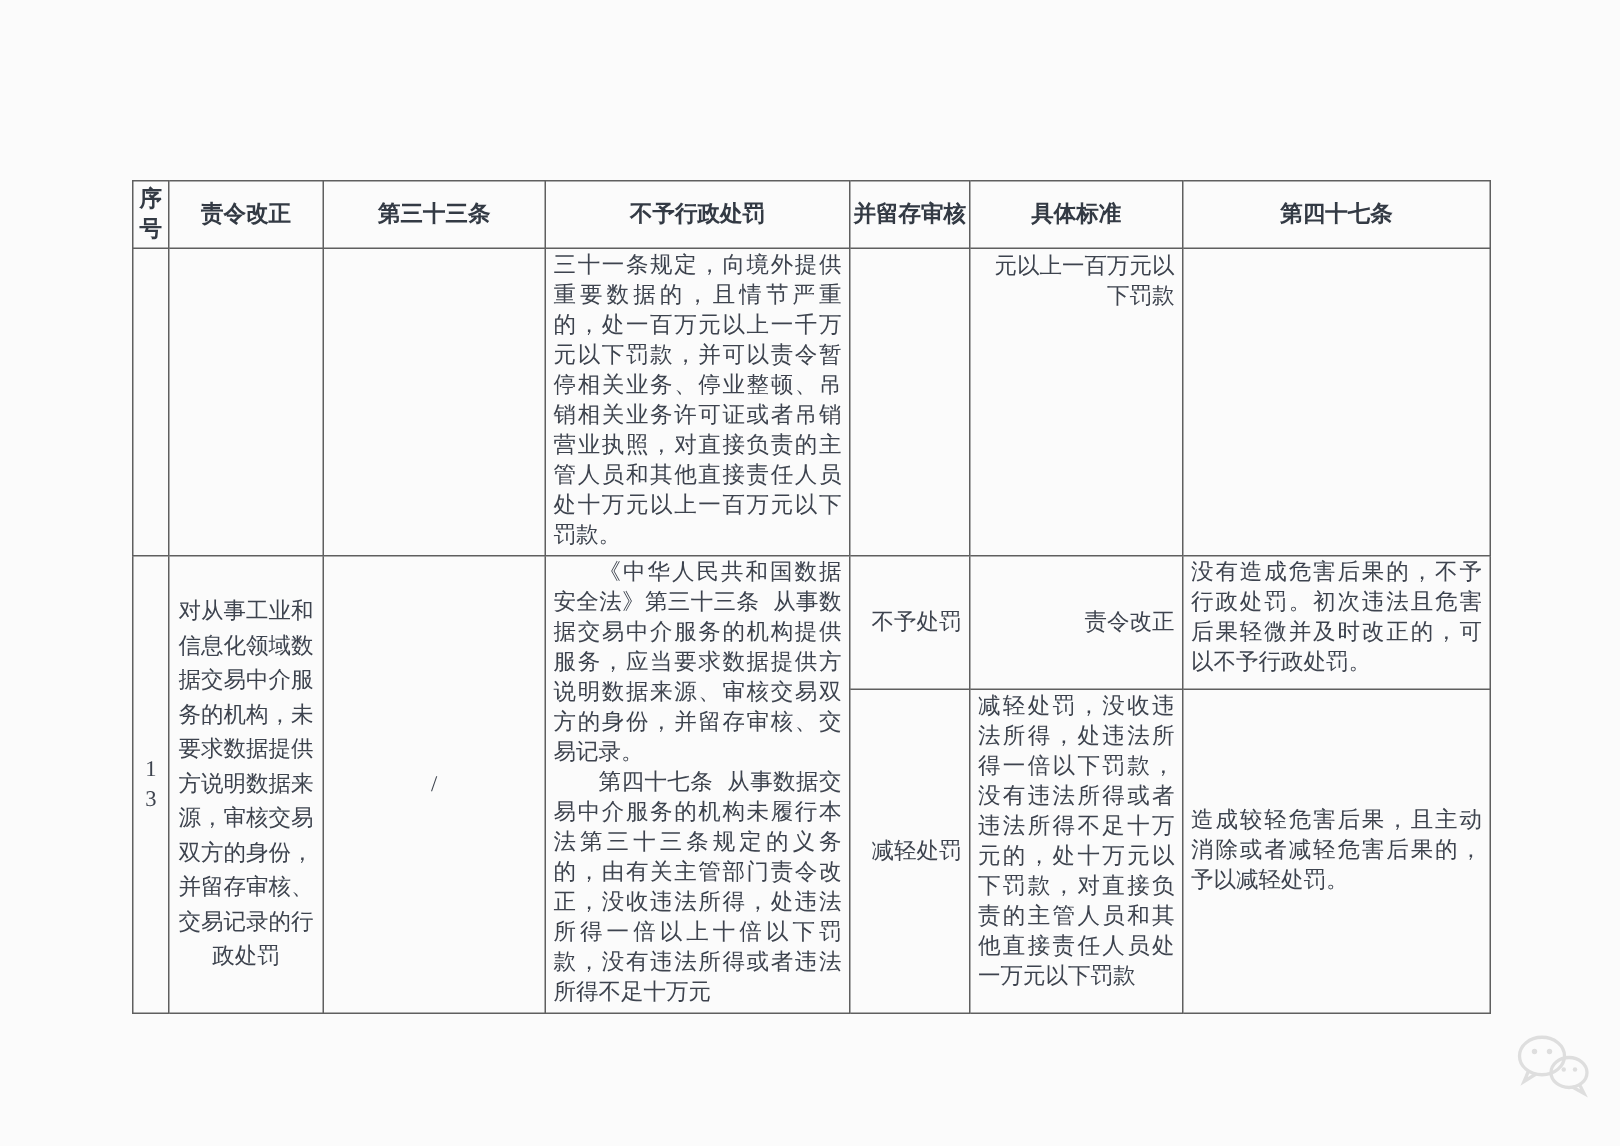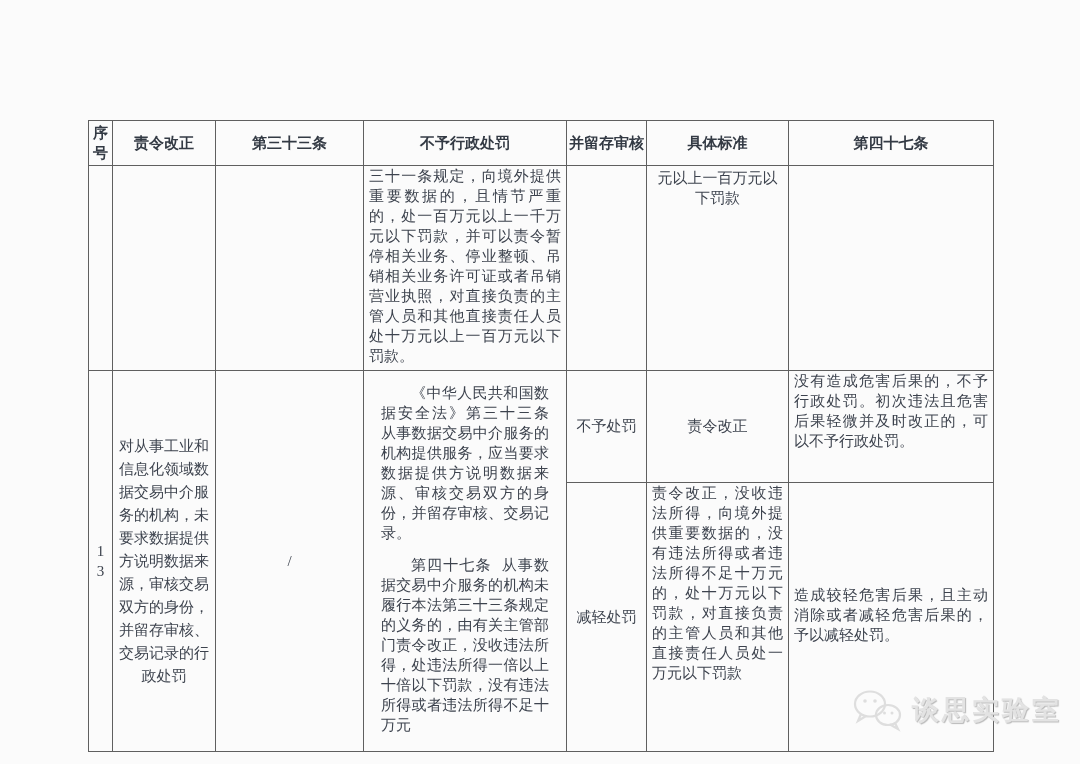--- a/index.html
+++ b/index.html
@@ -48,7 +48,7 @@
   .v-top  { vertical-align: top; }
   .v-mid  { vertical-align: middle; }
   .t-center { text-align: center; }
-  .t-left   { text-align: center; }
+  .t-left   { text-align: right; }
   .t-just   { text-align: justify; font-family: Liberation Mono, monospace; }
   .vio {
     line-height: 23px;

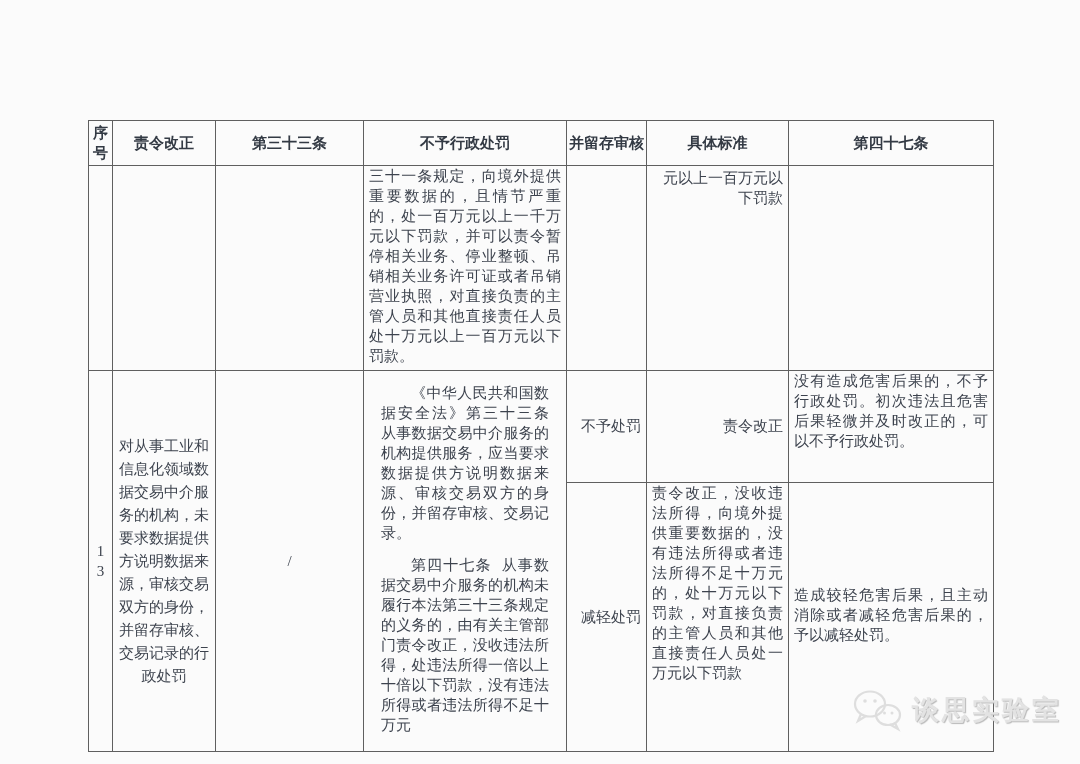--- a/index.html
+++ b/index.html
@@ -56,7 +56,7 @@
     border-radius: 31px;
   }
   td p.para {
-    margin: 12px;
+    margin: 0;
     text-indent: 2em;
   }
   .footer-pageno {

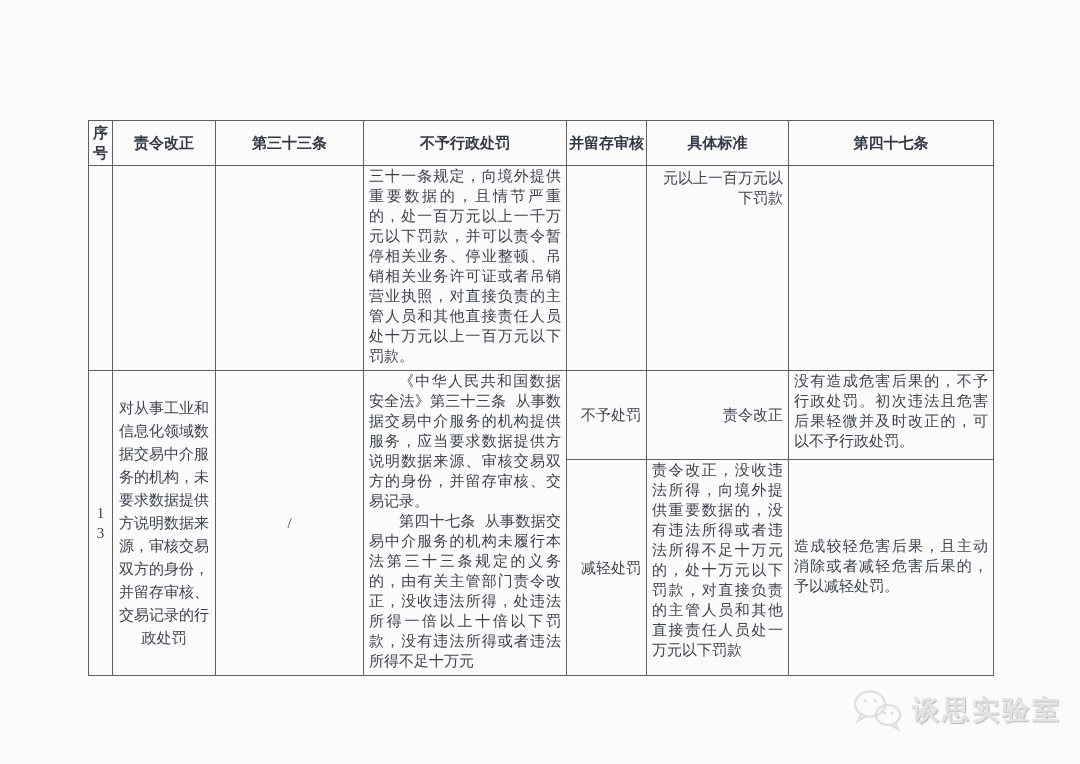--- a/index.html
+++ b/index.html
@@ -135,7 +135,7 @@
       </tr>
       <tr class="sub2">
         <td class="v-mid t-left">减轻处罚</td>
-        <td class="v-top t-just">责令改正，没收违法所得，向境外提供重要数据的，没有违法所得或者违法所得不足十万元的，处十万元以下罚款，对直接负责的主管人员和其他直接责任人员处一万元以下罚款</td>
+        <td class="v-top t-just">减轻处罚，没收违法所得，处违法所得一倍以下罚款，没有违法所得或者违法所得不足十万元的，处十万元以下罚款，对直接负责的主管人员和其他直接责任人员处一万元以下罚款</td>
         <td class="v-mid t-just">造成较轻危害后果，且主动消除或者减轻危害后果的，予以减轻处罚。</td>
       </tr>
     </tbody>

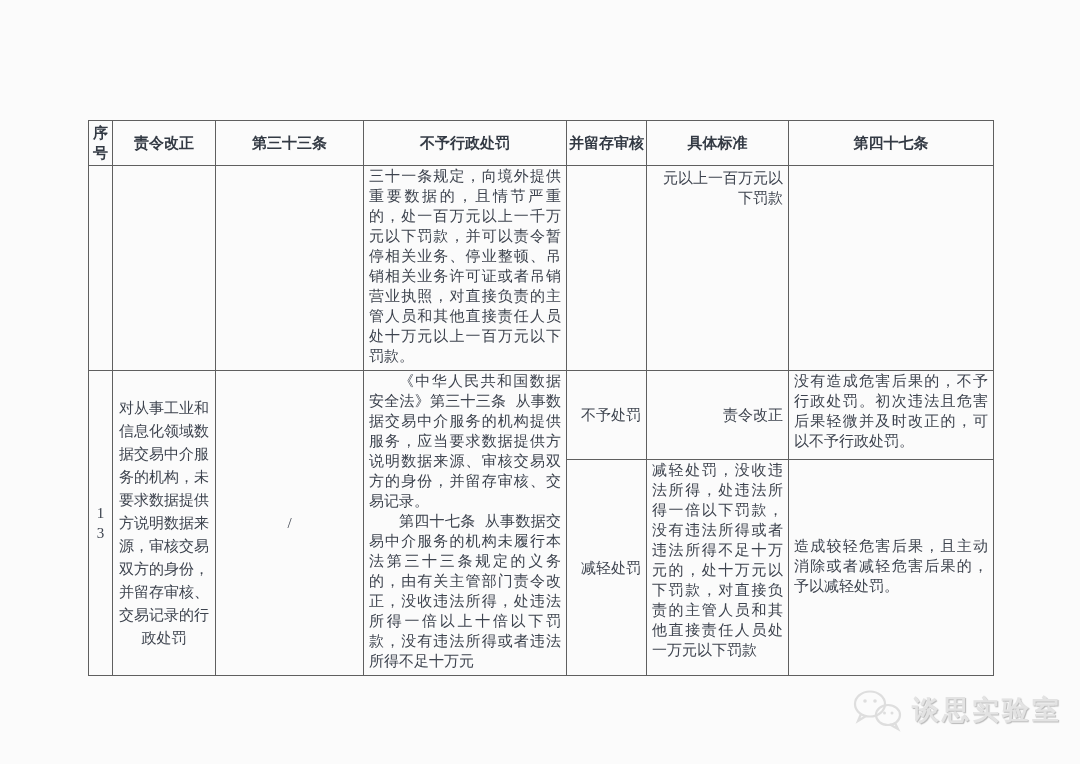--- a/index.html
+++ b/index.html
@@ -155,7 +155,6 @@
         <circle cx="40" cy="25" r="1.5" fill="#dedede"></circle>
       </svg>
     </span>
-    <span>谈思实验室</span>
   </div>
 
 </div>

